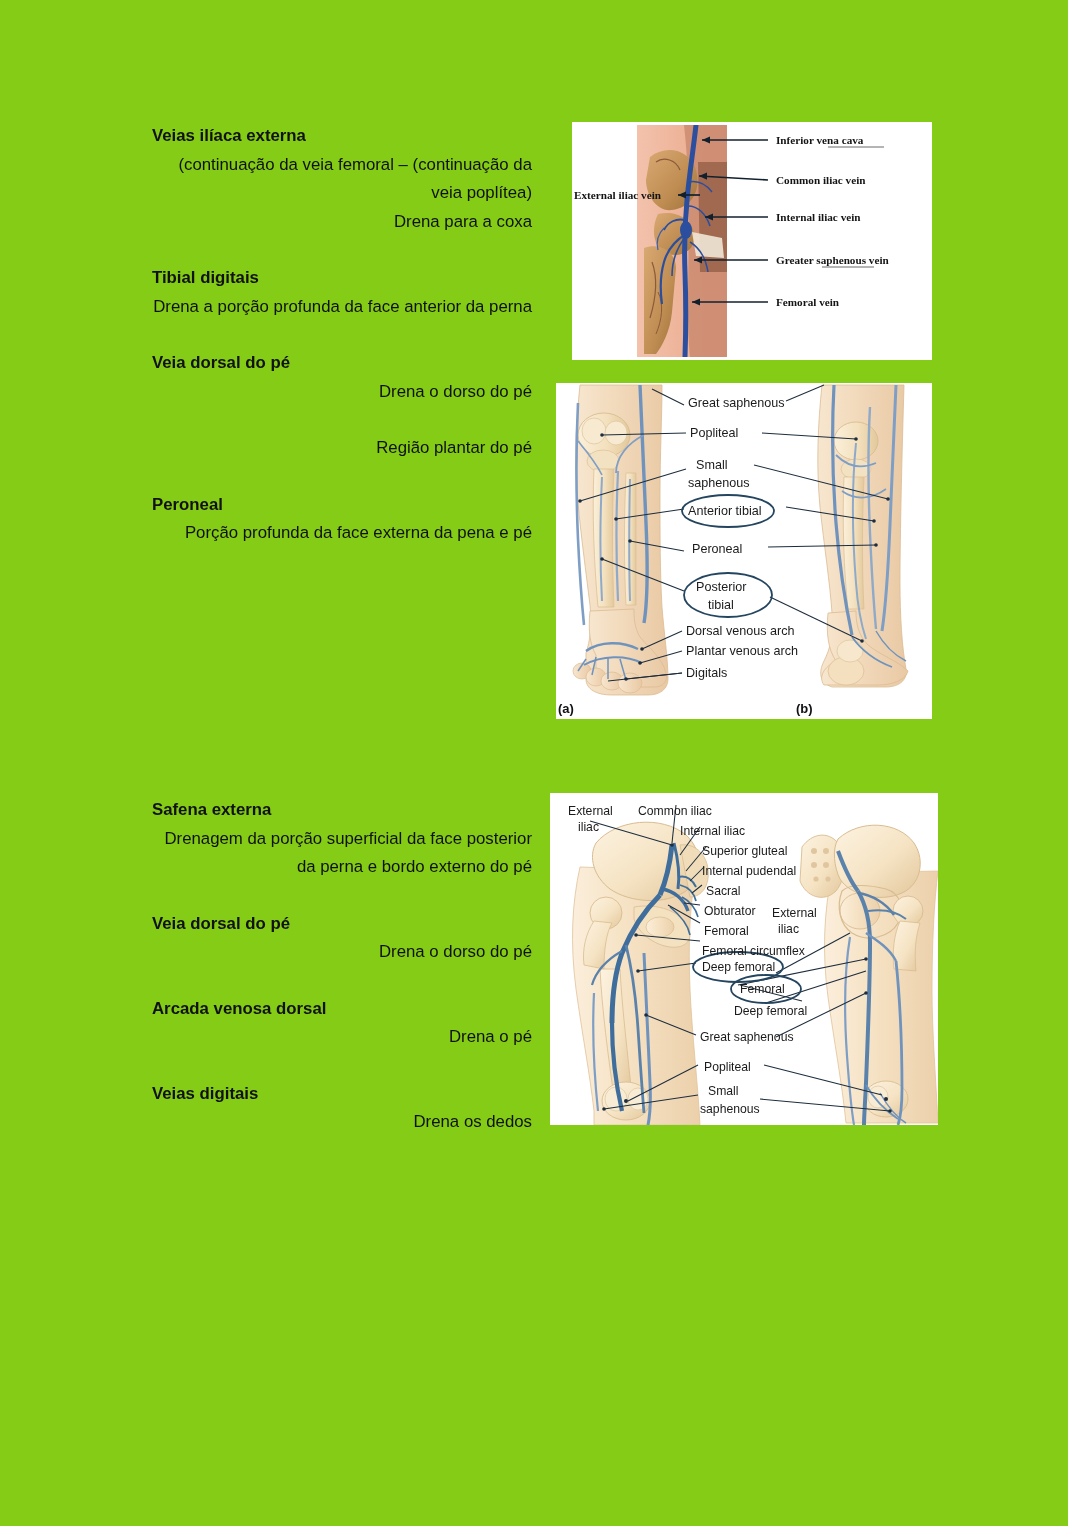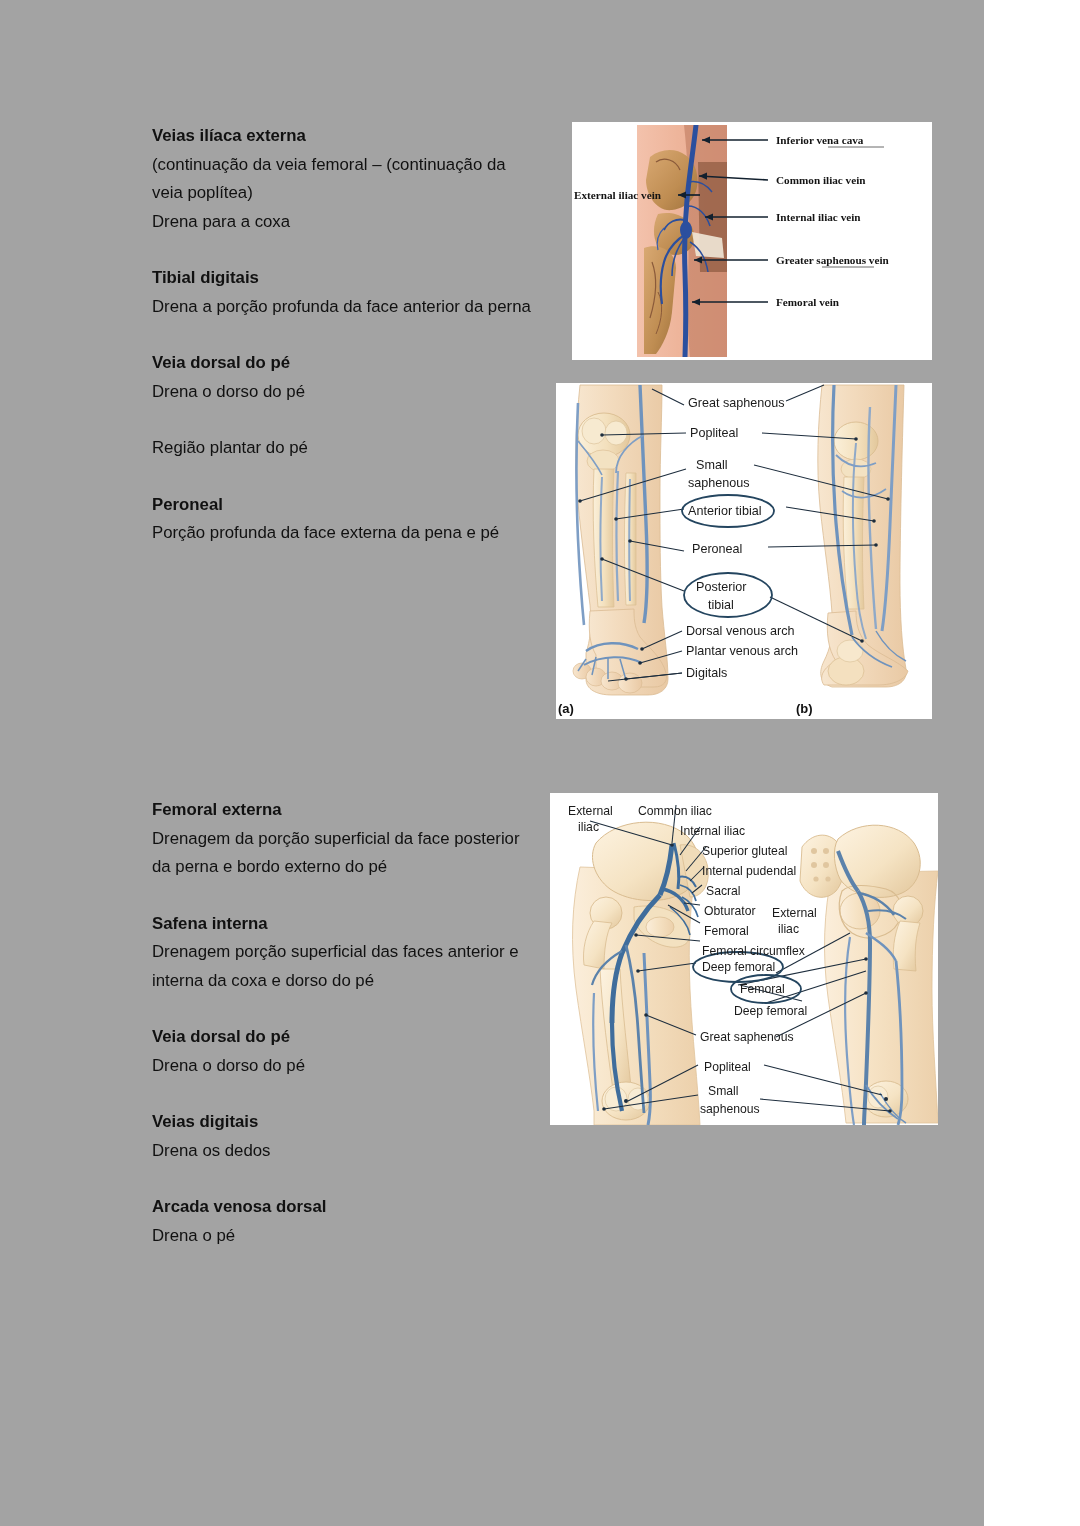--- a/index.html
+++ b/index.html
@@ -18,9 +18,9 @@
   .page {
     position: absolute;
     left: 0; top: 0;
-    width: 984px;
+    width: 1068px;
     height: 1526px;
-    background: #a3a3a3;
+    background: #84cc16;
   }
 
   

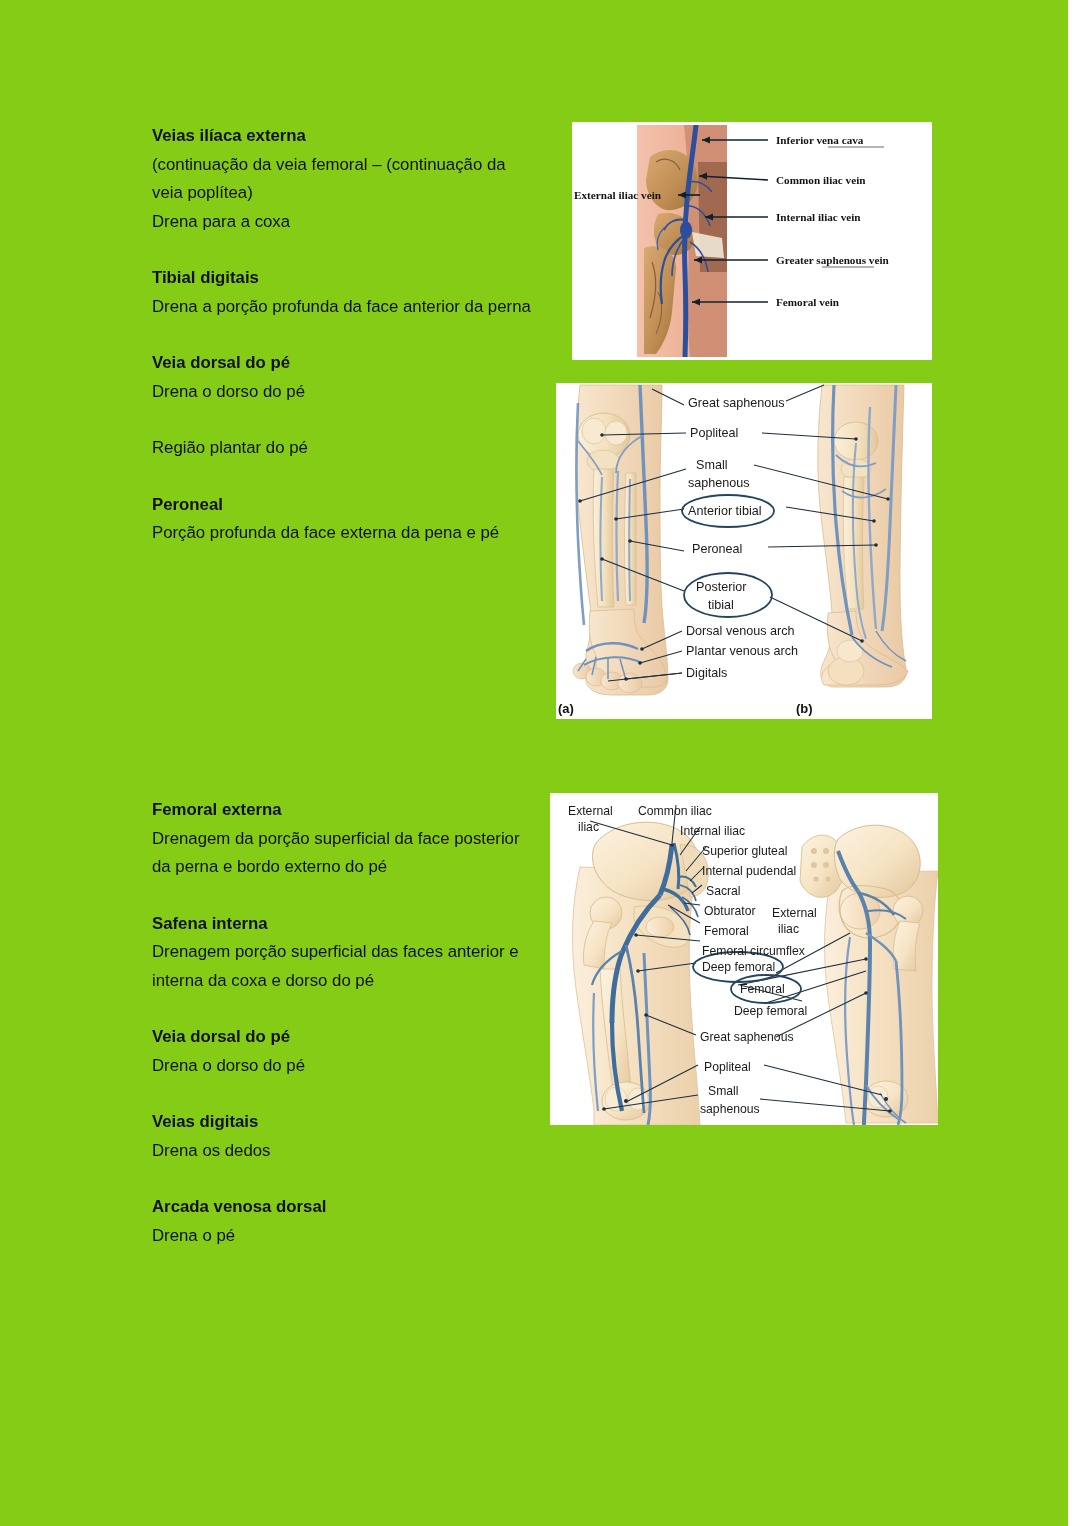--- a/index.html
+++ b/index.html
@@ -41,7 +41,7 @@
     font-weight: bold;
     display: block;
   }
-  .entry .desc { display: block; }
+  .entry .desc { display: block; text-align: right; }
   .entry .desc b { font-weight: normal; }
   .entry.inline-term .term { display: inline; }
 

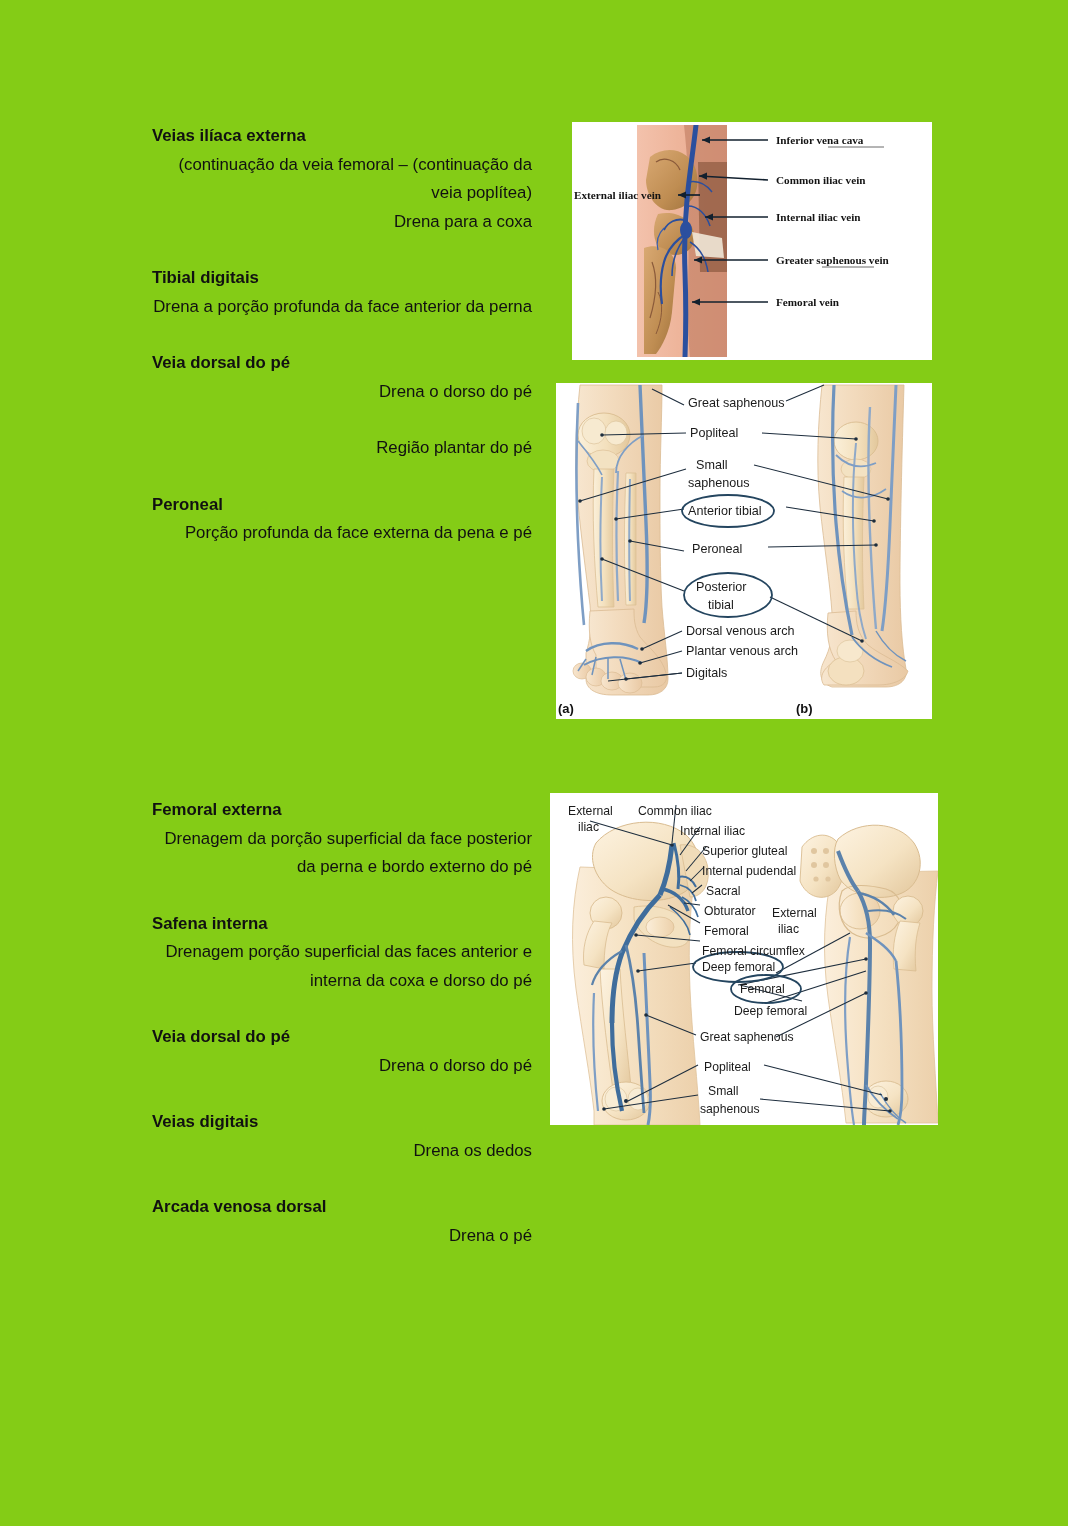--- a/index.html
+++ b/index.html
@@ -122,7 +122,7 @@
   <div class="text-col block-two">
 
     <p class="entry">
-      <span class="term">Femoral externa</span>
+      <span class="term">Safena externa</span>
       <span class="desc"><b>Drenagem</b> da porção superficial da face posterior da perna e bordo externo do pé</span>
     </p>
 

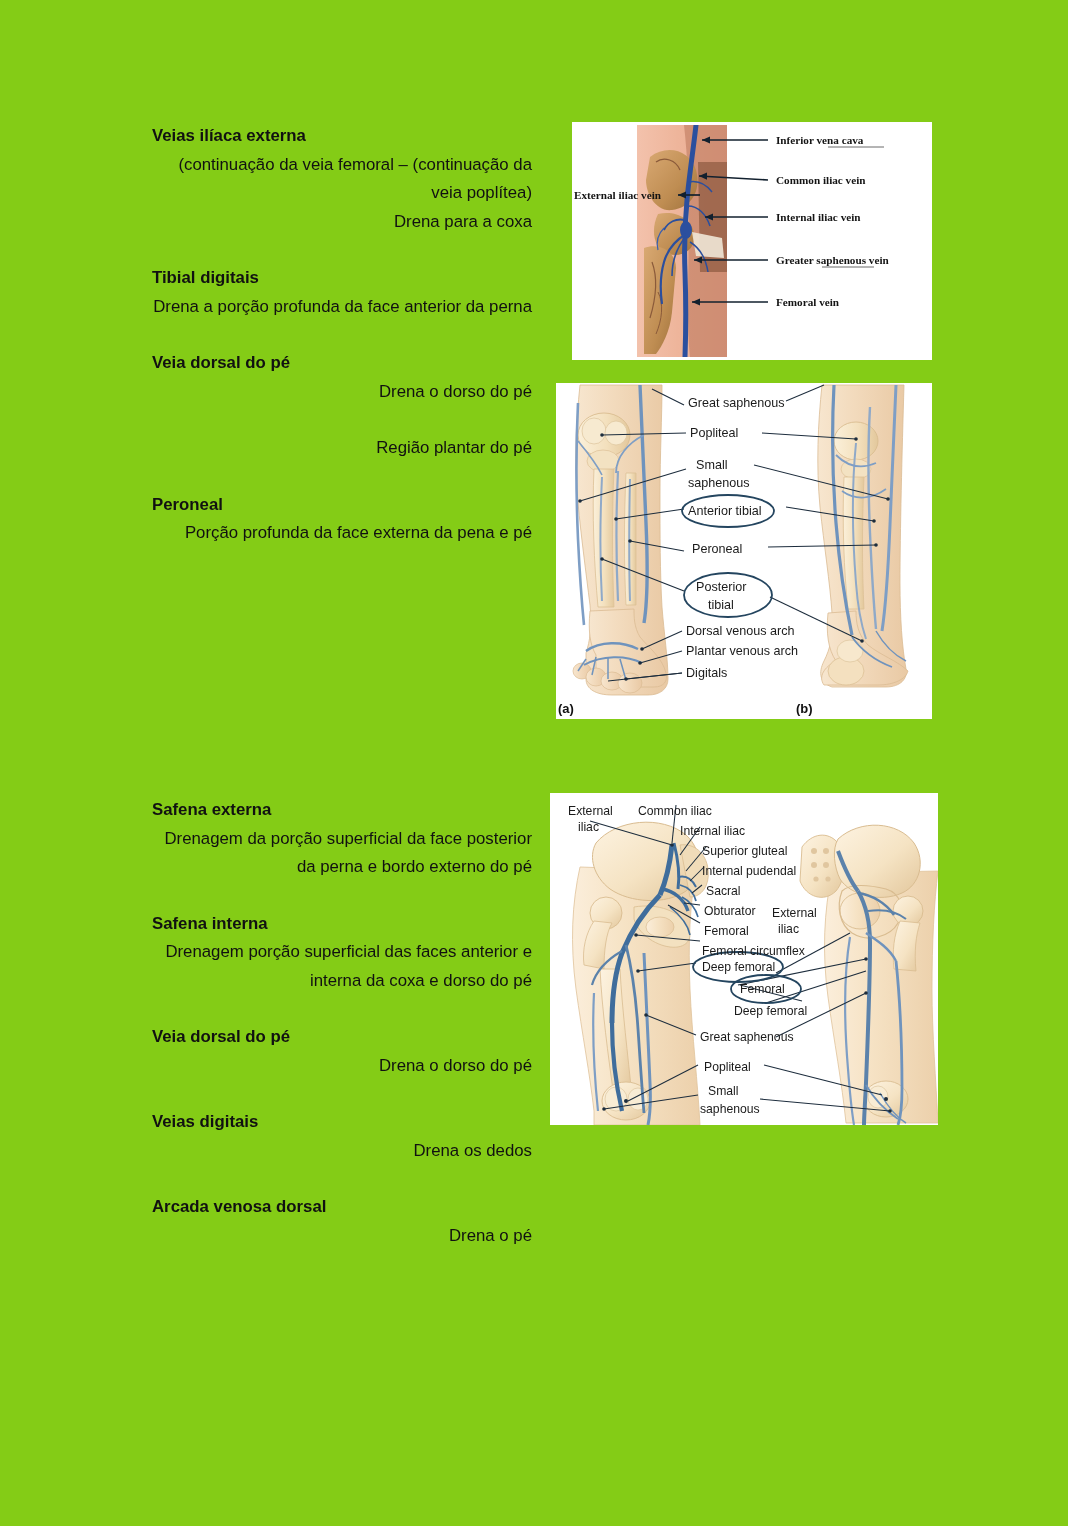--- a/index.html
+++ b/index.html
@@ -126,10 +126,6 @@
       <span class="desc"><b>Drenagem</b> da porção superficial da face posterior da perna e bordo externo do pé</span>
     </p>
 
-    <p class="entry">
-      <span class="term">Safena interna</span>
-      <span class="desc"><b>Drenagem</b> porção superficial das faces anterior e interna da coxa e dorso do pé</span>
-    </p>
 
     <p class="entry">
       <span class="term">Veia dorsal do pé</span>

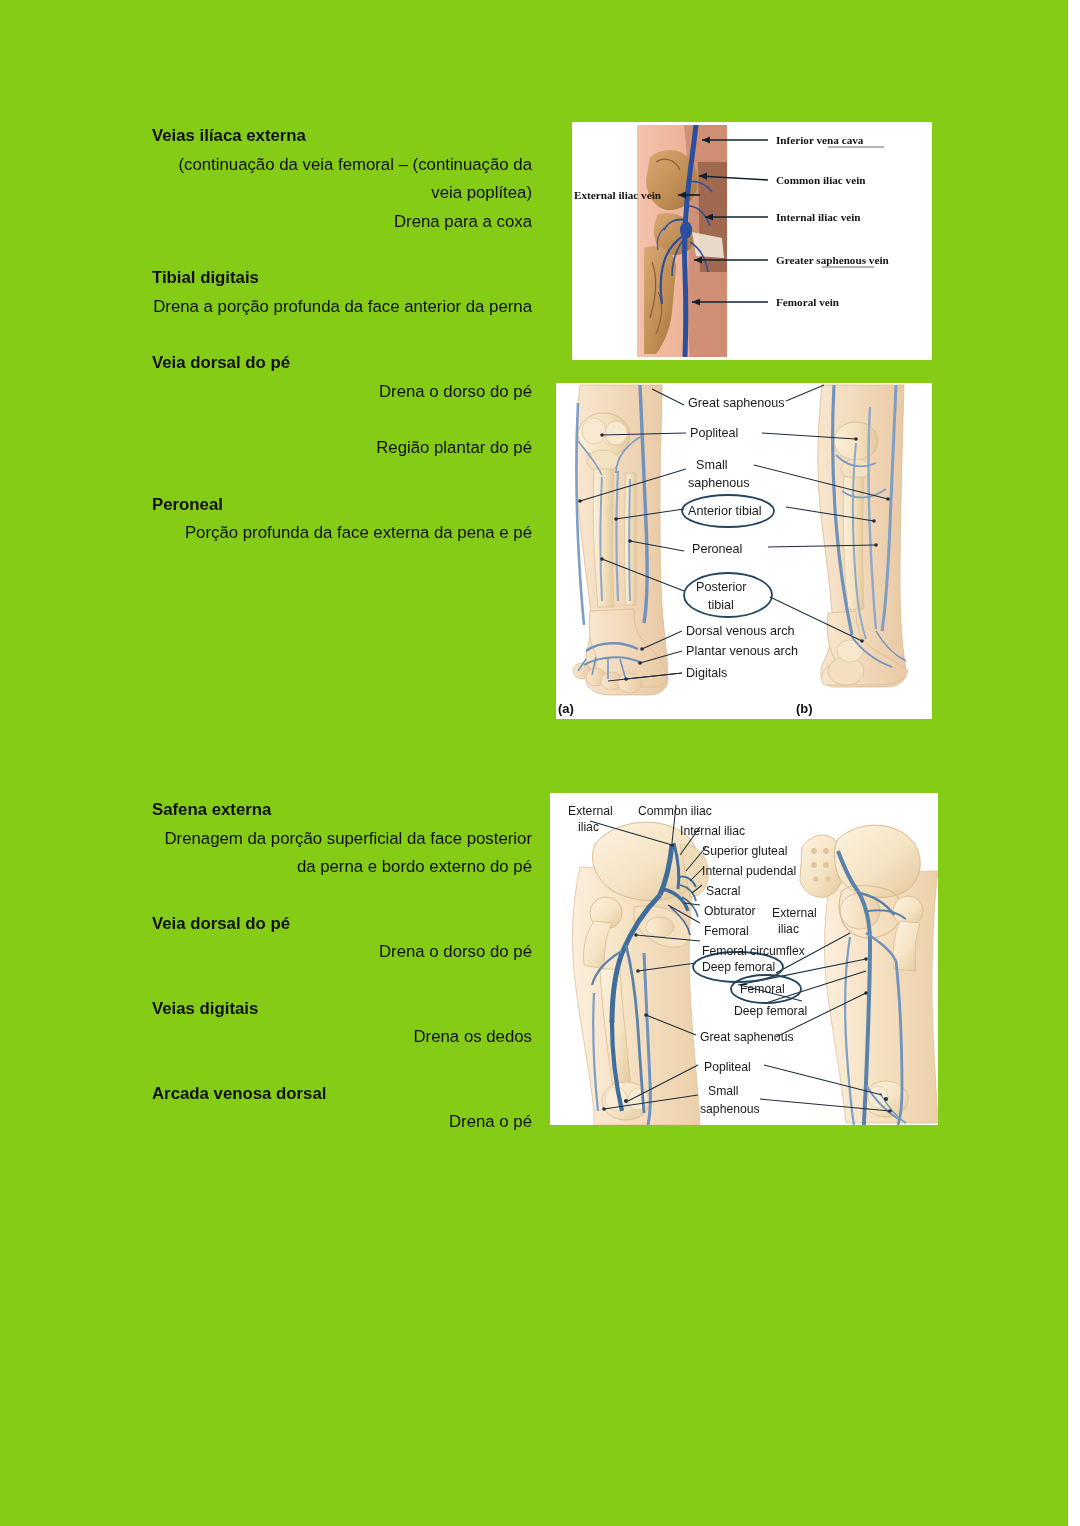--- a/index.html
+++ b/index.html
@@ -133,13 +133,13 @@
     </p>
 
     <p class="entry">
+      <span class="term">Arcada venosa dorsal</span>
+      <span class="desc"><b>Drena</b> o pé</span>
+    </p>
+
+    <p class="entry">
       <span class="term">Veias digitais</span>
       <span class="desc"><b>Drena</b> os dedos</span>
-    </p>
-
-    <p class="entry">
-      <span class="term">Arcada venosa dorsal</span>
-      <span class="desc"><b>Drena</b> o pé</span>
     </p>
 
   </div>

